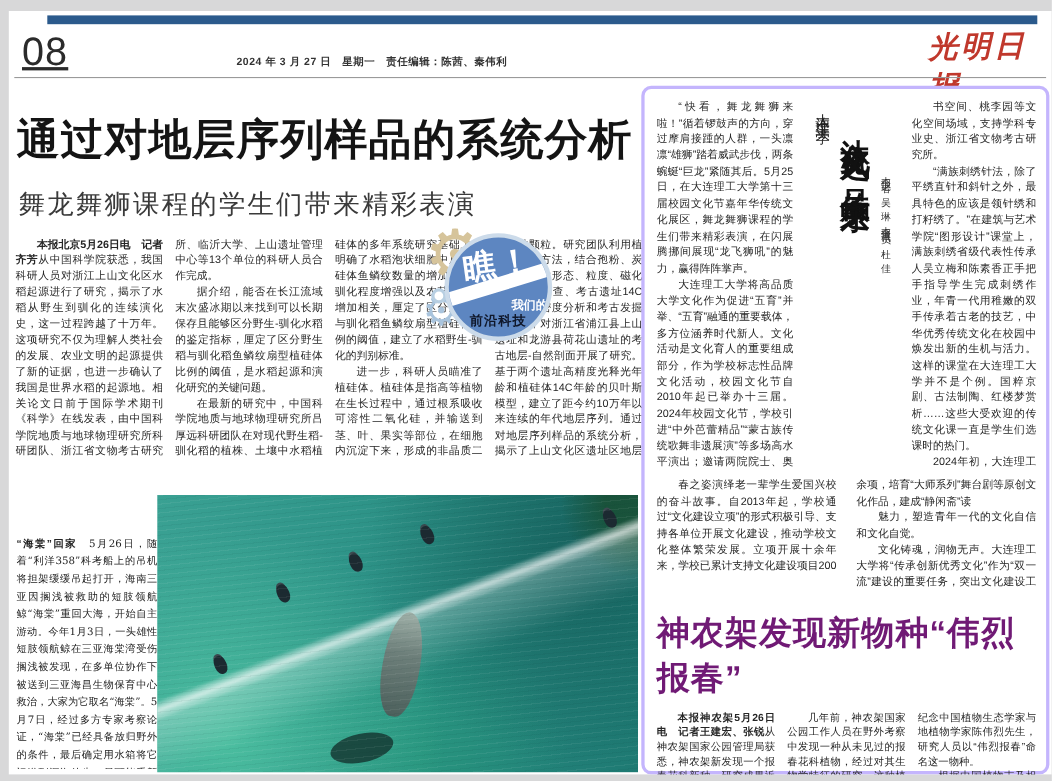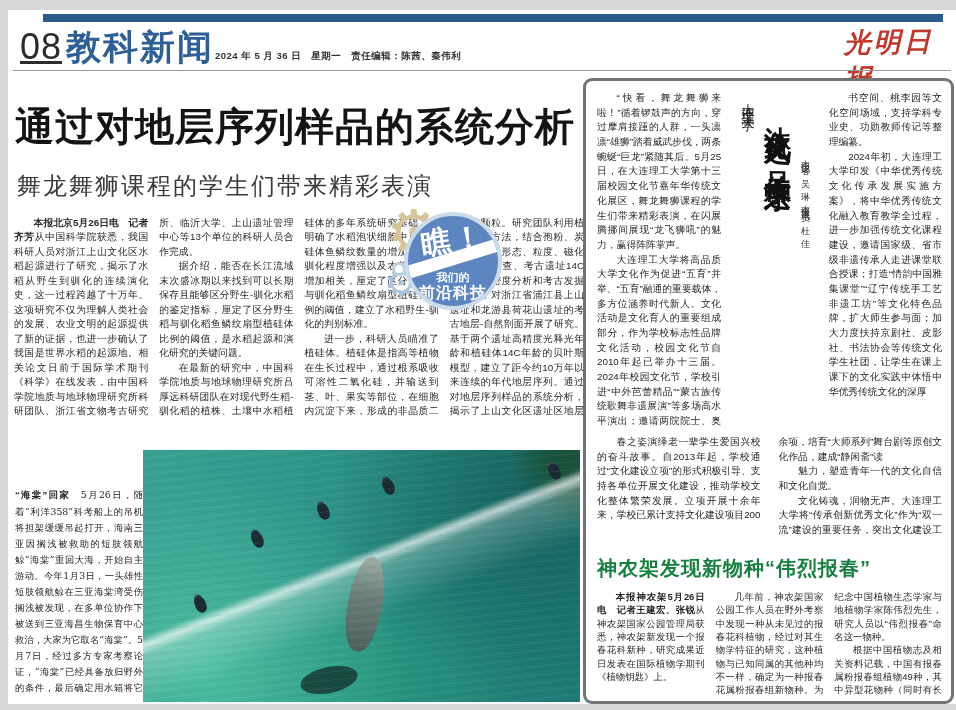--- a/index.html
+++ b/index.html
@@ -76,7 +76,6 @@
 
   <div class="topbar"></div>
   <div class="pagenum">08</div>
-  <div class="section-title">教科新闻</div>
   <div class="dateline">2024 年 5 月 36 日　星期一　责任编辑：陈茜、秦伟利</div>
   <div class="masthead">光明日报</div>
   <div class="head-rule"></div>

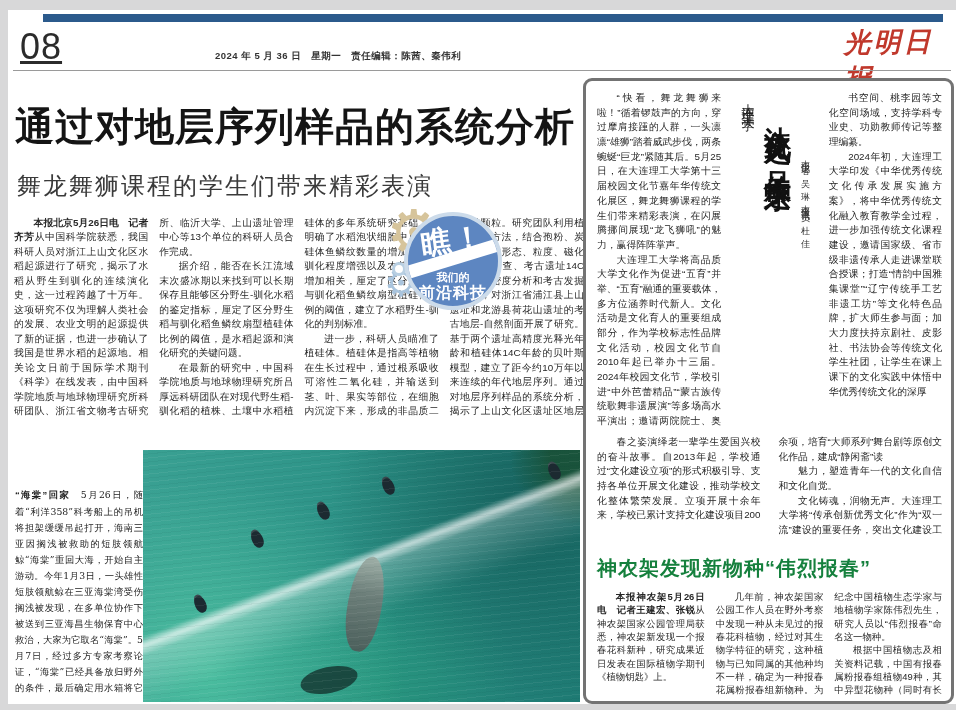--- a/index.html
+++ b/index.html
@@ -76,7 +76,7 @@
 
   <div class="topbar"></div>
   <div class="pagenum">08</div>
-  <div class="dateline">2024 年 5 月 36 日　星期一　责任编辑：陈茜、秦伟利</div>
+  <div class="dateline">2024 年 3 月 27 日　星期一　责任编辑：陈茜、秦伟利</div>
   <div class="masthead">光明日报</div>
   <div class="head-rule"></div>
 

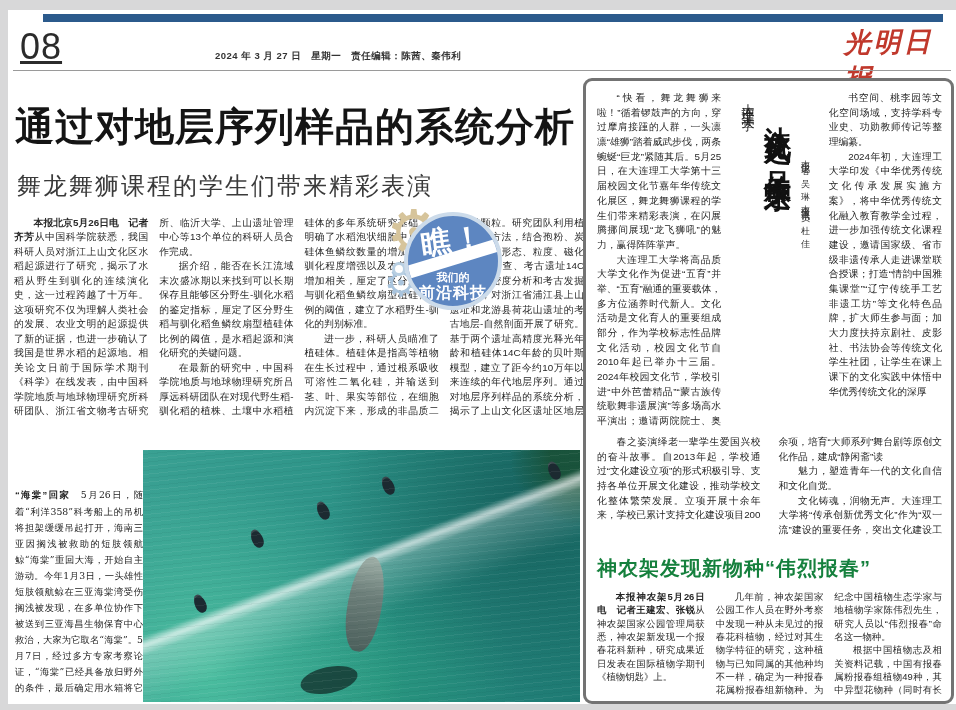--- a/index.html
+++ b/index.html
@@ -53,7 +53,7 @@
   .caption .cap-lead { font-weight:700; font-family:"Liberation Sans", sans-serif; }
 
   
-  .redbox { position:absolute; left:575px; top:68px; width:371px; height:626px; border:3px solid #737373; border-radius:9px; background:#fff; padding:10px 9px 6px 11px; }
+  .redbox { position:absolute; left:575px; top:68px; width:371px; height:626px; border:3px solid #c4b5fd; border-radius:9px; background:#fff; padding:10px 9px 6px 11px; }
   .dut-top { display:flex; height:338px; overflow:hidden; }
   .dut-left { width:127px; font-size:9.8px; line-height:1.5; text-align:justify; color:#262626; overflow:hidden; }
   .dut-left p, .dut-right p, .dut-bottom p, .snj-body p { text-indent:2em; margin:0; }

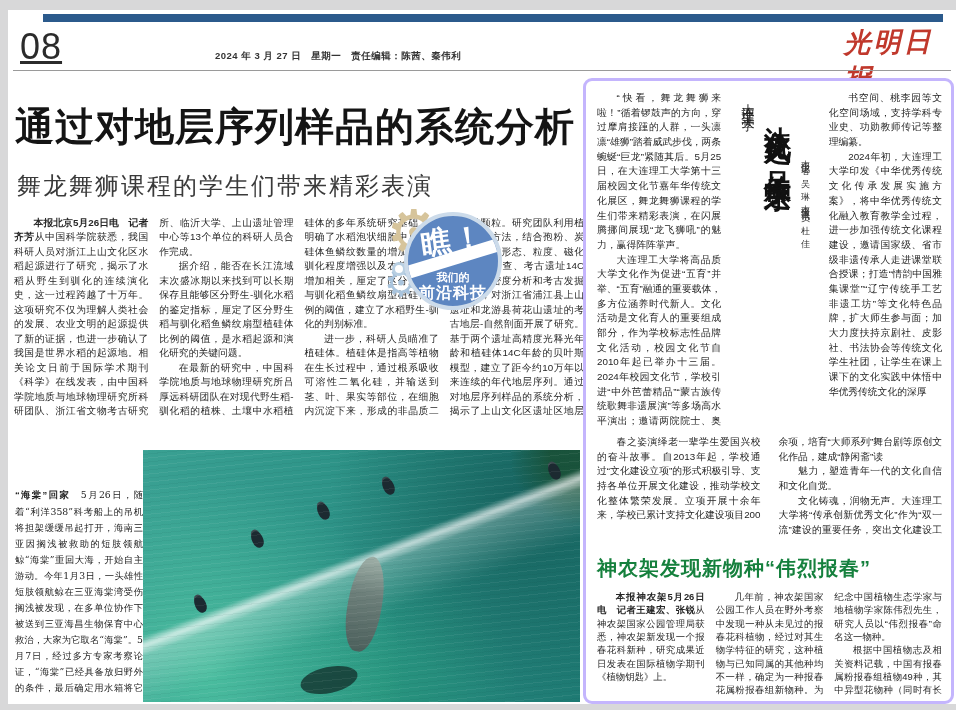--- a/index.html
+++ b/index.html
@@ -134,7 +134,7 @@
         <div class="v dut-byline">本报记者　吴　琳　本报通讯员　杜　佳</div>
       </div>
       <div class="dut-right">
-        <p>书空间、桃李园等文化空间场域，支持学科专业史、功勋教师传记等整理编纂。</p>
+        <p>书空间、桃李园等文化空间场域，支持学科专业史、浙江省文物考古研究所。</p>
         <p>2024年初，大连理工大学印发《中华优秀传统文化传承发展实施方案》，将中华优秀传统文化融入教育教学全过程，进一步加强传统文化课程建设，邀请国家级、省市级非遗传承人走进课堂联合授课；打造“情韵中国雅集课堂”“辽宁传统手工艺非遗工坊”等文化特色品牌，扩大师生参与面；加大力度扶持京剧社、皮影社、书法协会等传统文化学生社团，让学生在课上课下的文化实践中体悟中华优秀传统文化的深厚</p>
       </div>
     </div>

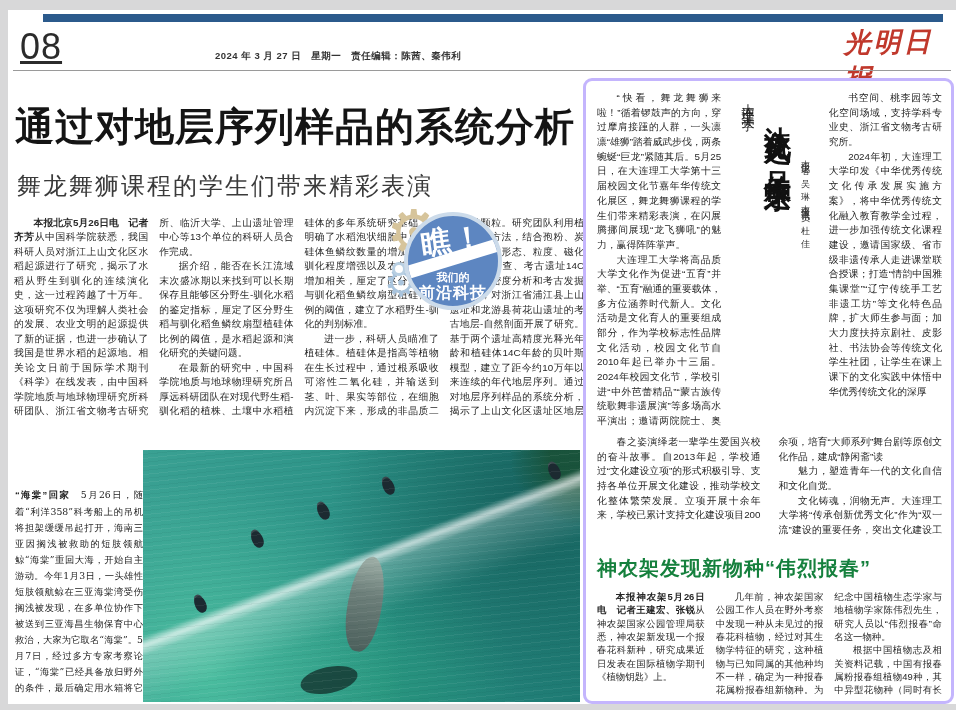--- a/index.html
+++ b/index.html
@@ -135,6 +135,7 @@
       </div>
       <div class="dut-right">
         <p>书空间、桃李园等文化空间场域，支持学科专业史、浙江省文物考古研究所。</p>
+        <p>“满族刺绣针法，除了平绣直针和斜针之外，最具特色的应该是领针绣和打籽绣了。”在建筑与艺术学院“图形设计”课堂上，满族刺绣省级代表性传承人吴立梅和陈素香正手把手指导学生完成刺绣作业，年青一代用稚嫩的双手传承着古老的技艺，中华优秀传统文化在校园中焕发出新的生机与活力。这样的课堂在大连理工大学并不是个例。国粹京剧、古法制陶、红楼梦赏析……这些大受欢迎的传统文化课一直是学生们选课时的热门。</p>
         <p>2024年初，大连理工大学印发《中华优秀传统文化传承发展实施方案》，将中华优秀传统文化融入教育教学全过程，进一步加强传统文化课程建设，邀请国家级、省市级非遗传承人走进课堂联合授课；打造“情韵中国雅集课堂”“辽宁传统手工艺非遗工坊”等文化特色品牌，扩大师生参与面；加大力度扶持京剧社、皮影社、书法协会等传统文化学生社团，让学生在课上课下的文化实践中体悟中华优秀传统文化的深厚</p>
       </div>
     </div>

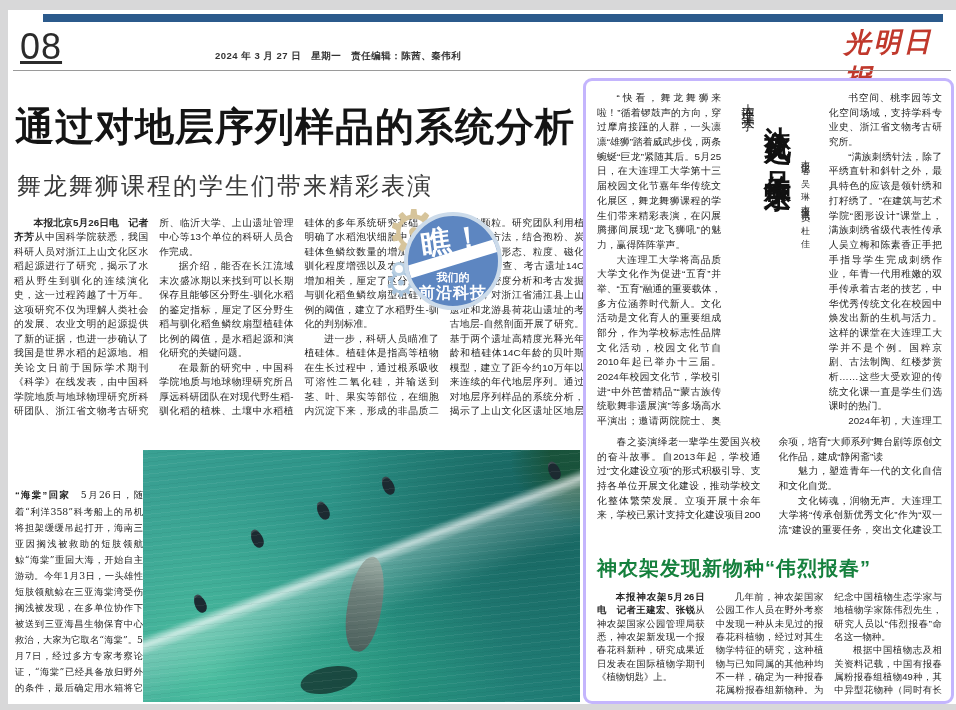--- a/index.html
+++ b/index.html
@@ -30,7 +30,7 @@
   .badge-circle { position:absolute; left:14px; top:6px; width:98px; height:98px; border-radius:50%; background:#5d86c1; border:4px solid #ccdbea; overflow:hidden; }
   .badge-swoosh { position:absolute; left:-25%; top:40%; width:150%; height:13px; background:#ffffff; transform:rotate(-17deg); }
   .badge-word { position:absolute; left:0; top:4px; width:100%; text-align:center; font-size:30px; font-weight:900; color:#fff; transform:rotate(-8deg); letter-spacing:2px; }
-  .badge-sub1 { position:absolute; left:0; top:54px; width:100%; text-align:center; font-size:11px; font-weight:700; color:#fff; }
+  .badge-sub1 { position:absolute; left:0; top:54px; width:100%; text-align:right; font-size:11px; font-weight:700; color:#fff; }
   .badge-sub2 { position:absolute; left:0; top:67px; width:100%; text-align:center; font-size:16px; font-weight:900; color:#ffffff; letter-spacing:1px; }
 
   

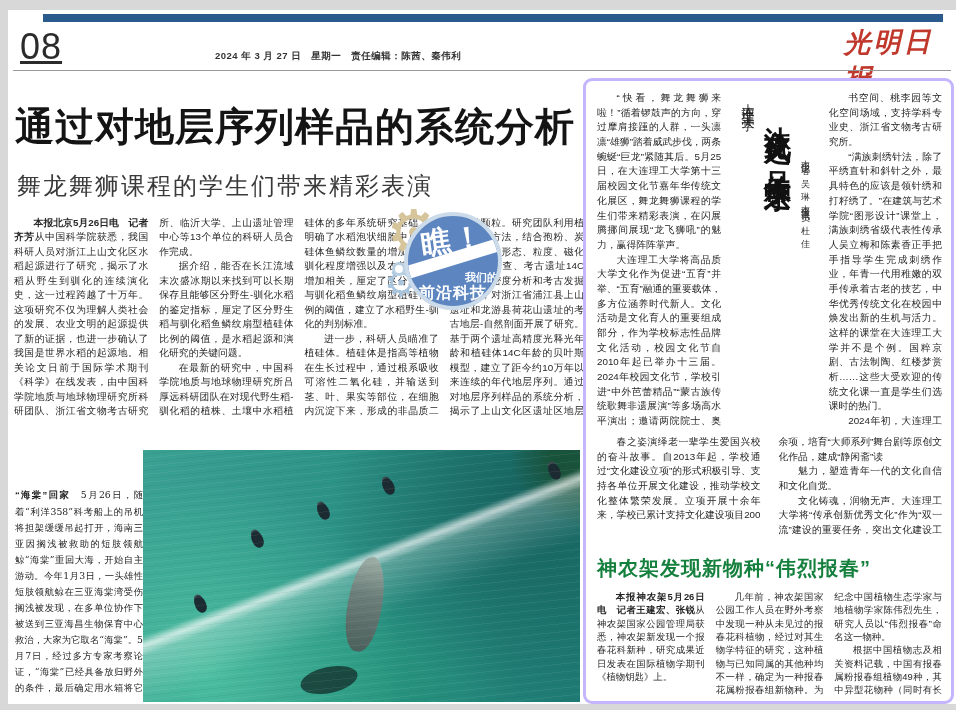--- a/index.html
+++ b/index.html
@@ -31,7 +31,7 @@
   .badge-swoosh { position:absolute; left:-25%; top:40%; width:150%; height:13px; background:#ffffff; transform:rotate(-17deg); }
   .badge-word { position:absolute; left:0; top:4px; width:100%; text-align:center; font-size:30px; font-weight:900; color:#fff; transform:rotate(-8deg); letter-spacing:2px; }
   .badge-sub1 { position:absolute; left:0; top:54px; width:100%; text-align:right; font-size:11px; font-weight:700; color:#fff; }
-  .badge-sub2 { position:absolute; left:0; top:67px; width:100%; text-align:center; font-size:16px; font-weight:900; color:#ffffff; letter-spacing:1px; }
+  .badge-sub2 { position:absolute; left:0; top:67px; width:100%; text-align:center; font-size:12px; font-weight:900; color:#0f172a; letter-spacing:1px; }
 
   
   .photo { position:absolute; left:135px; top:440px; width:437px; height:252px; overflow:hidden;

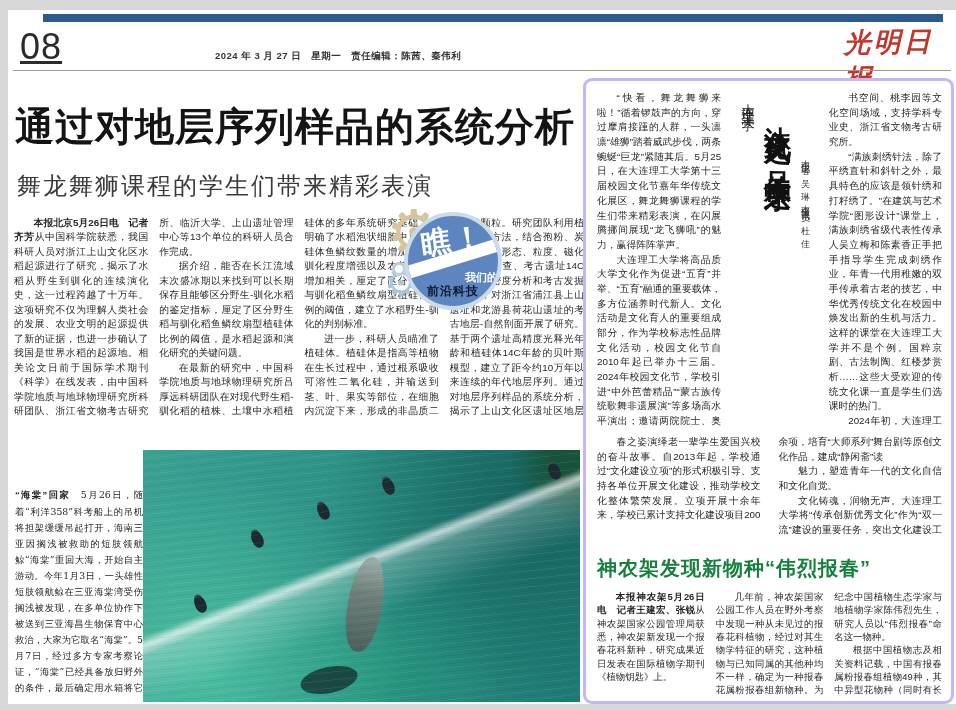--- a/index.html
+++ b/index.html
@@ -65,7 +65,7 @@
   .dut-right { width:116px; font-size:9.8px; line-height:1.5; text-align:justify; color:#262626; overflow:hidden; }
   .dut-bottom { margin-top:6px; height:108px; column-count:2; column-gap:18px; column-fill:auto; font-size:9.8px; line-height:1.5; text-align:justify; color:#262626; overflow:hidden; }
 
-  .snj-headline { margin-top:12px; font-size:20px; font-weight:900; color:#15803d; letter-spacing:1px; }
+  .snj-headline { margin-top:12px; font-size:30px; font-weight:900; color:#701a75; letter-spacing:1px; }
   .snj-body { margin-top:8px; height:118px; column-count:3; column-gap:11px; column-fill:auto; font-size:9.4px; line-height:1.42; text-align:justify; color:#262626; overflow:hidden; }
   .snj-body b, .caption b, .dut-left b { font-weight:700; }
 </style>

